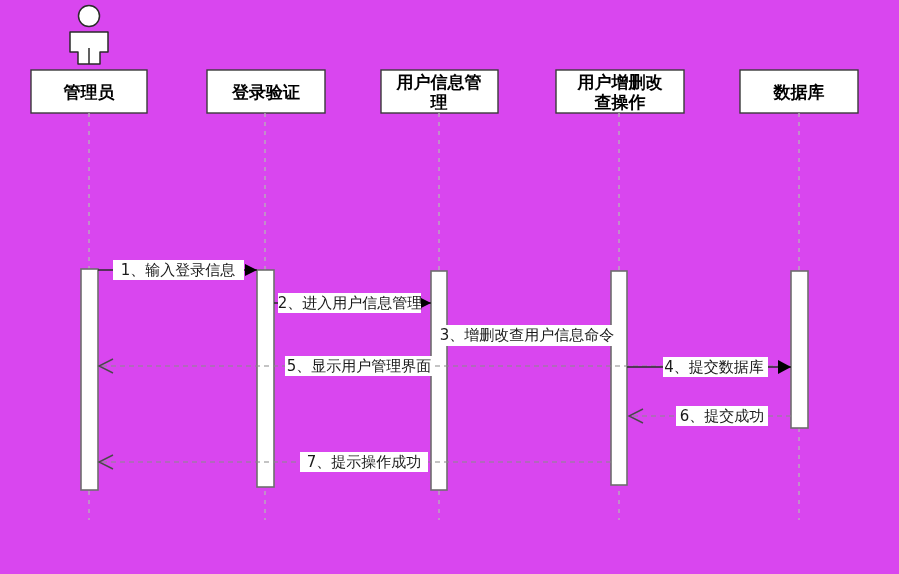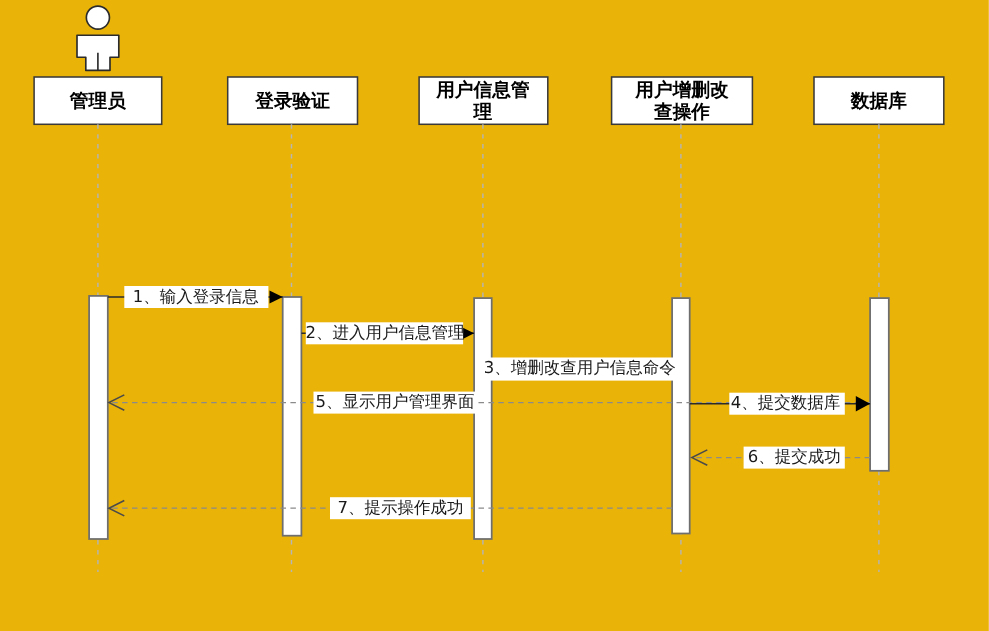--- a/index.html
+++ b/index.html
@@ -15,7 +15,7 @@
     position: relative;
     width: 899px;
     height: 574px;
-    background: #eab308;
+    background: #d946ef;
     overflow: hidden;
   }
   svg#seq-svg {

